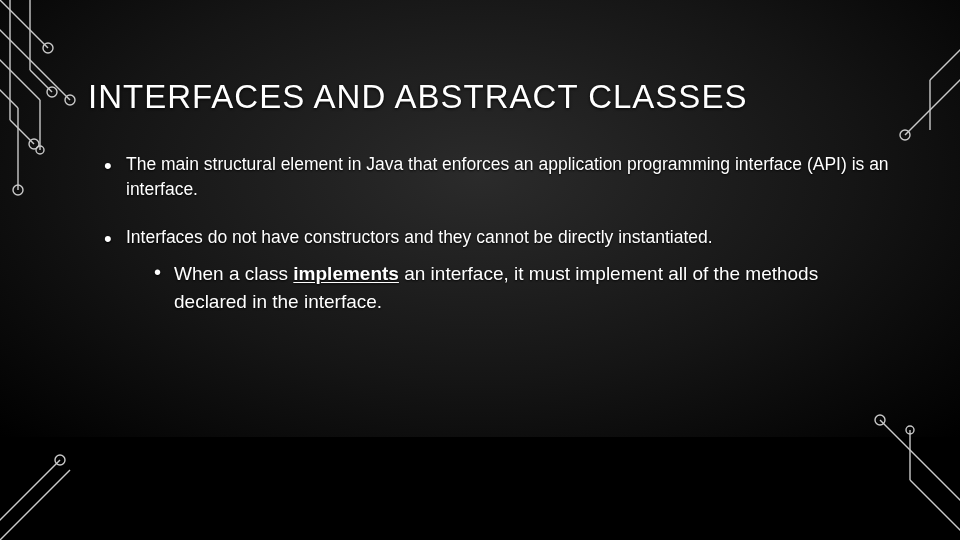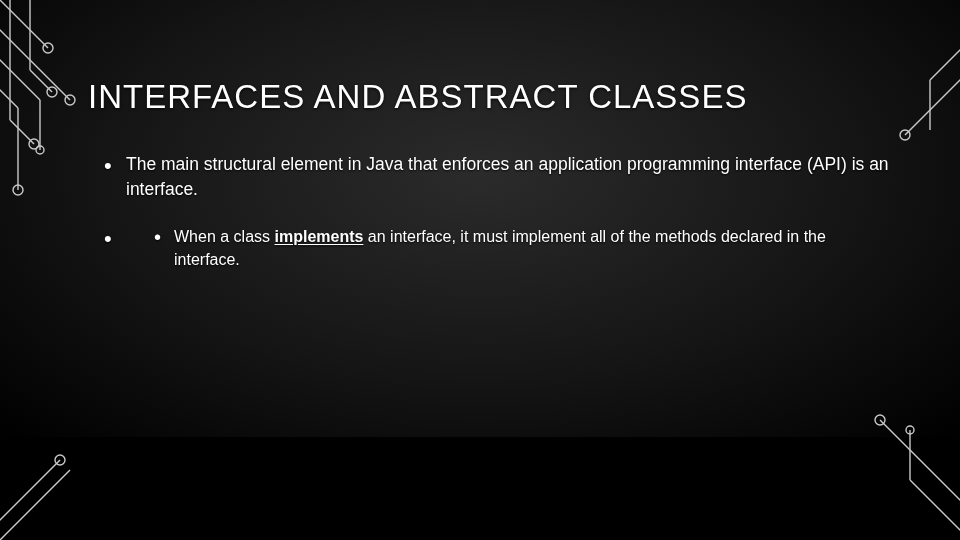--- a/index.html
+++ b/index.html
@@ -132,6 +132,7 @@
 
 
       <li>
+        <span>Interfaces do not have constructors and they cannot be directly instantiated.</span>
         <ul class="sub">
           <li>
             <span>When a class </span><span class="kw">implements</span><span> an interface, it must implement all of the methods declared in the interface.</span>

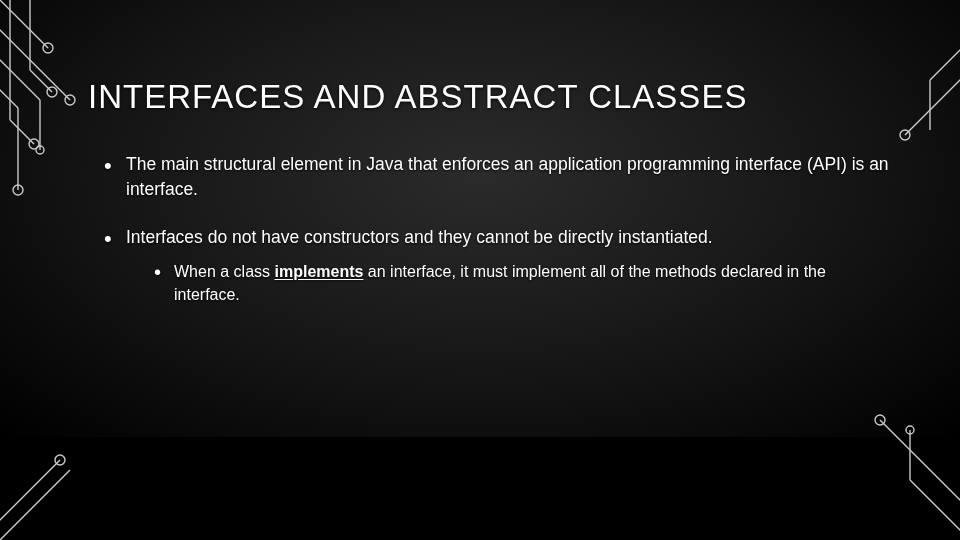--- a/index.html
+++ b/index.html
@@ -62,7 +62,7 @@
   ul.sub > li {
     position: relative;
     padding-left: 20px;
-    font-size: 16px;
+    font-size: 19px;
     line-height: 1.45;
     text-shadow: 0 1px 2px rgba(0,0,0,0.9);
   }

